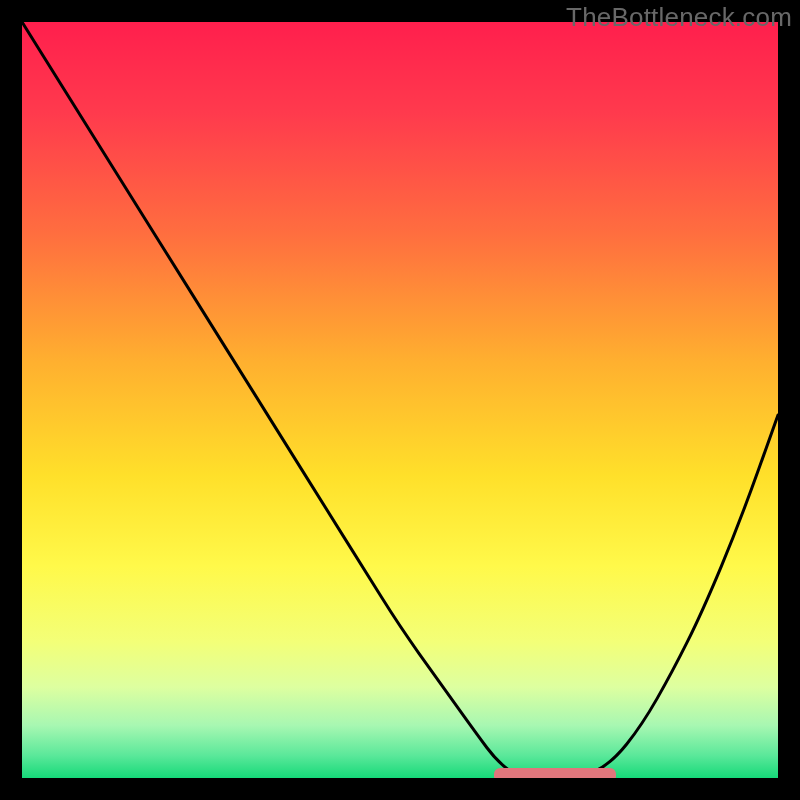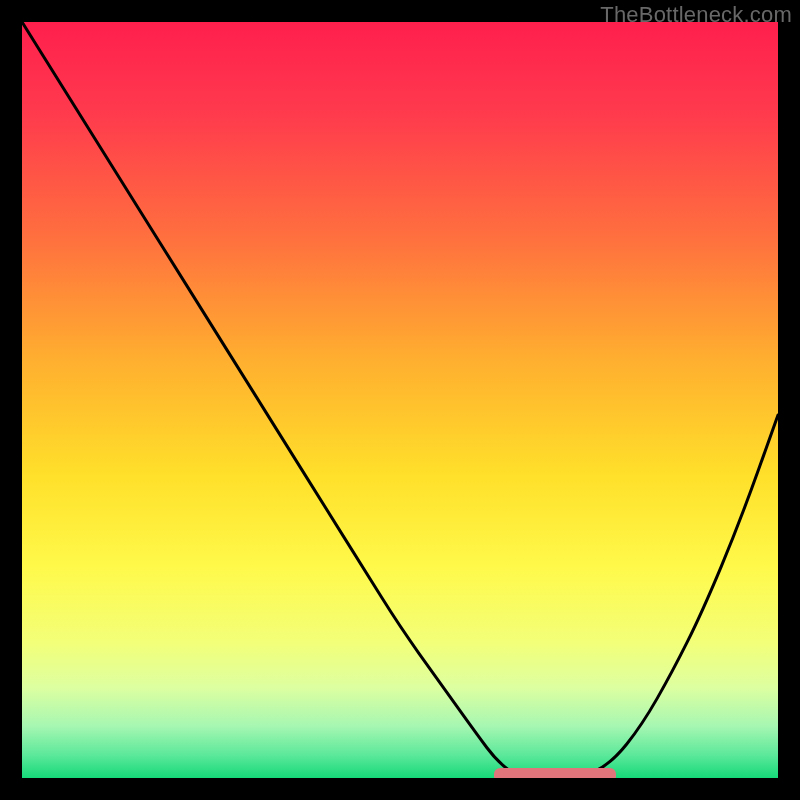--- a/index.html
+++ b/index.html
@@ -48,7 +48,7 @@
     top: 2px;
     right: 8px;
     color: #686868;
-    font-size: 22px;
+    font-size: 26px;
     font-weight: 500;
     letter-spacing: 0.2px;
   }

